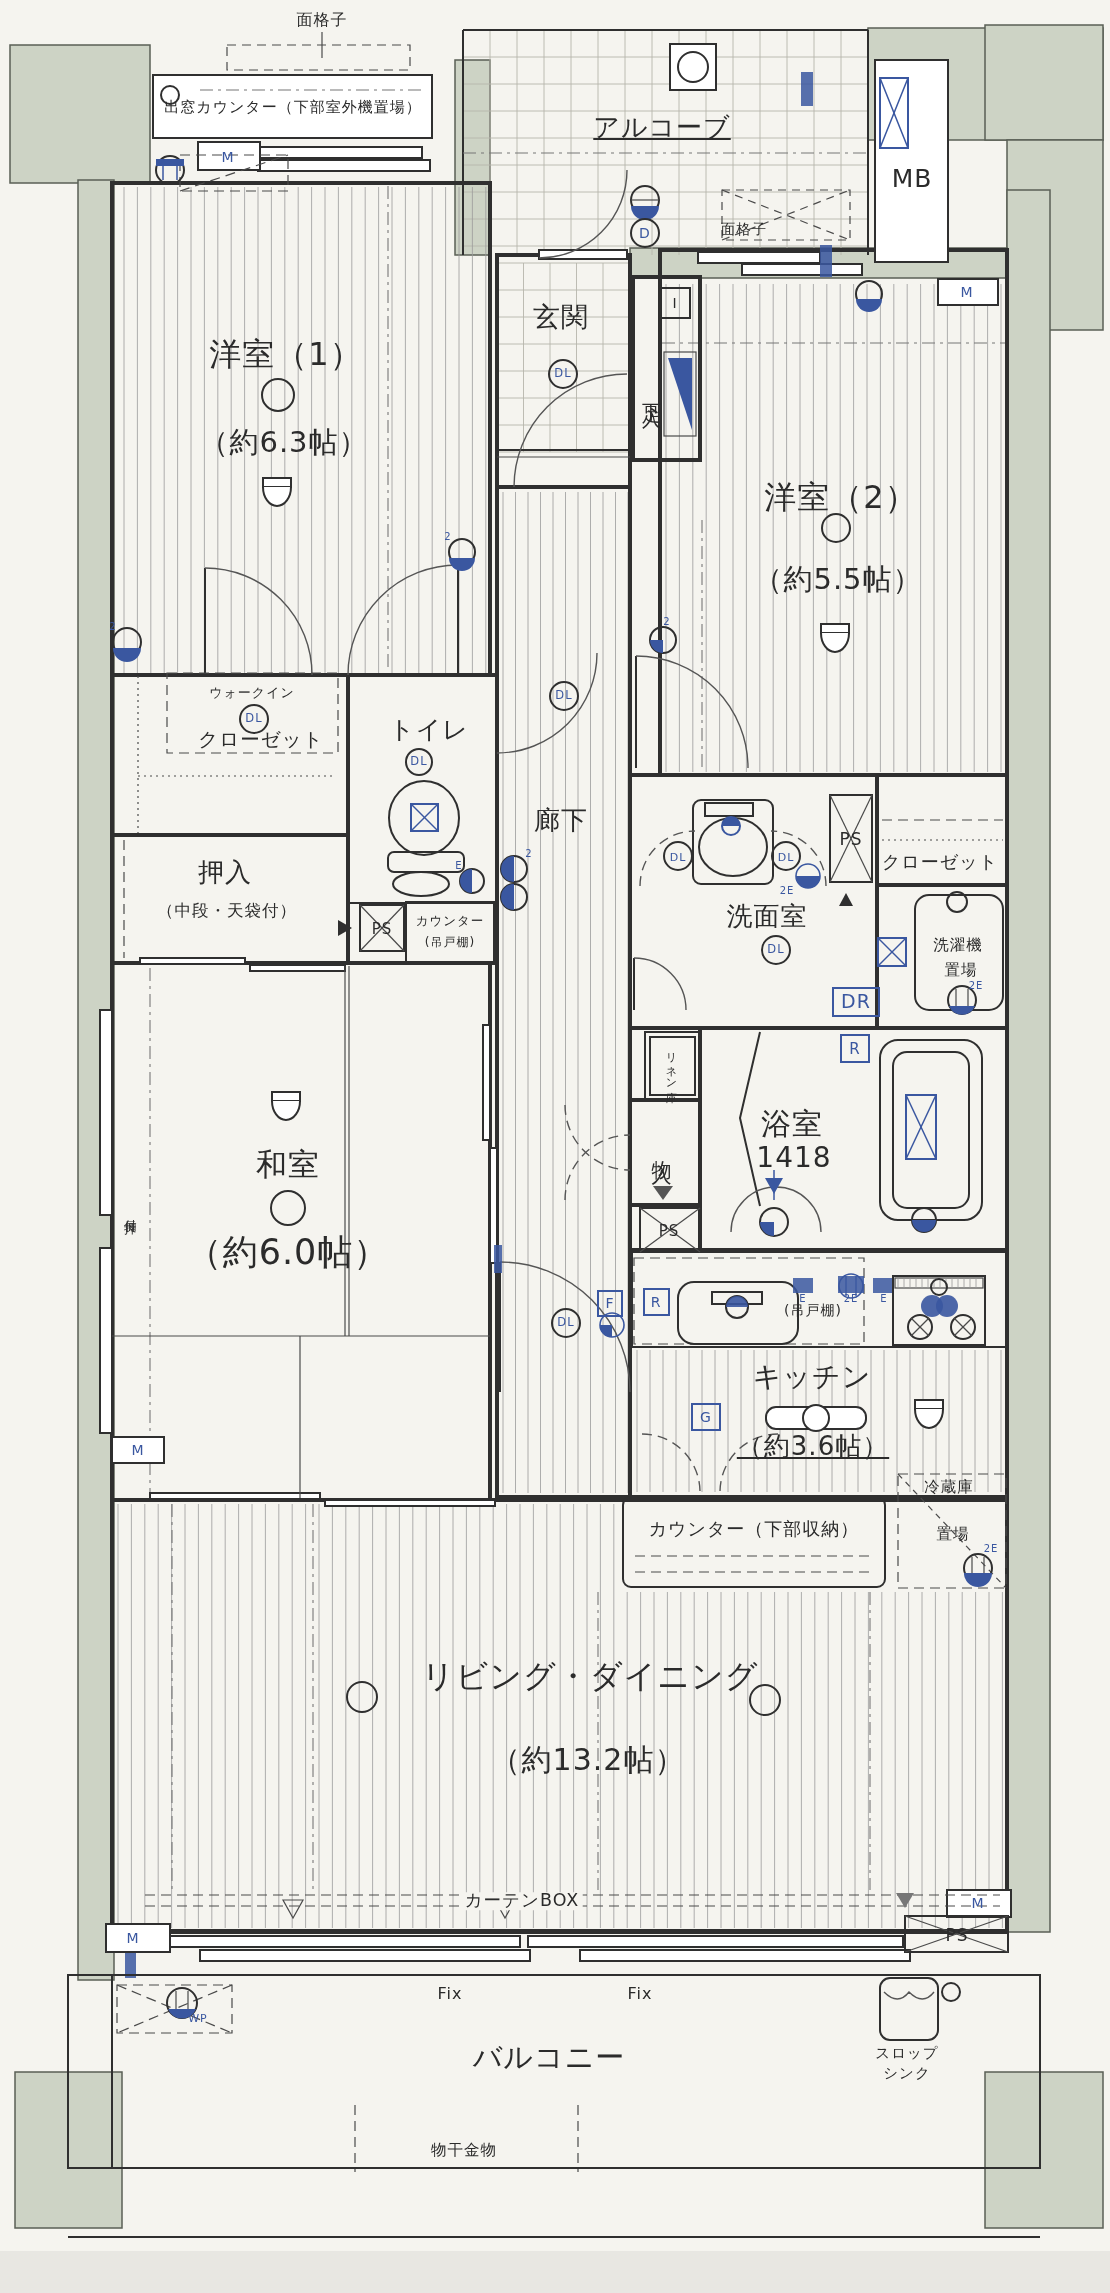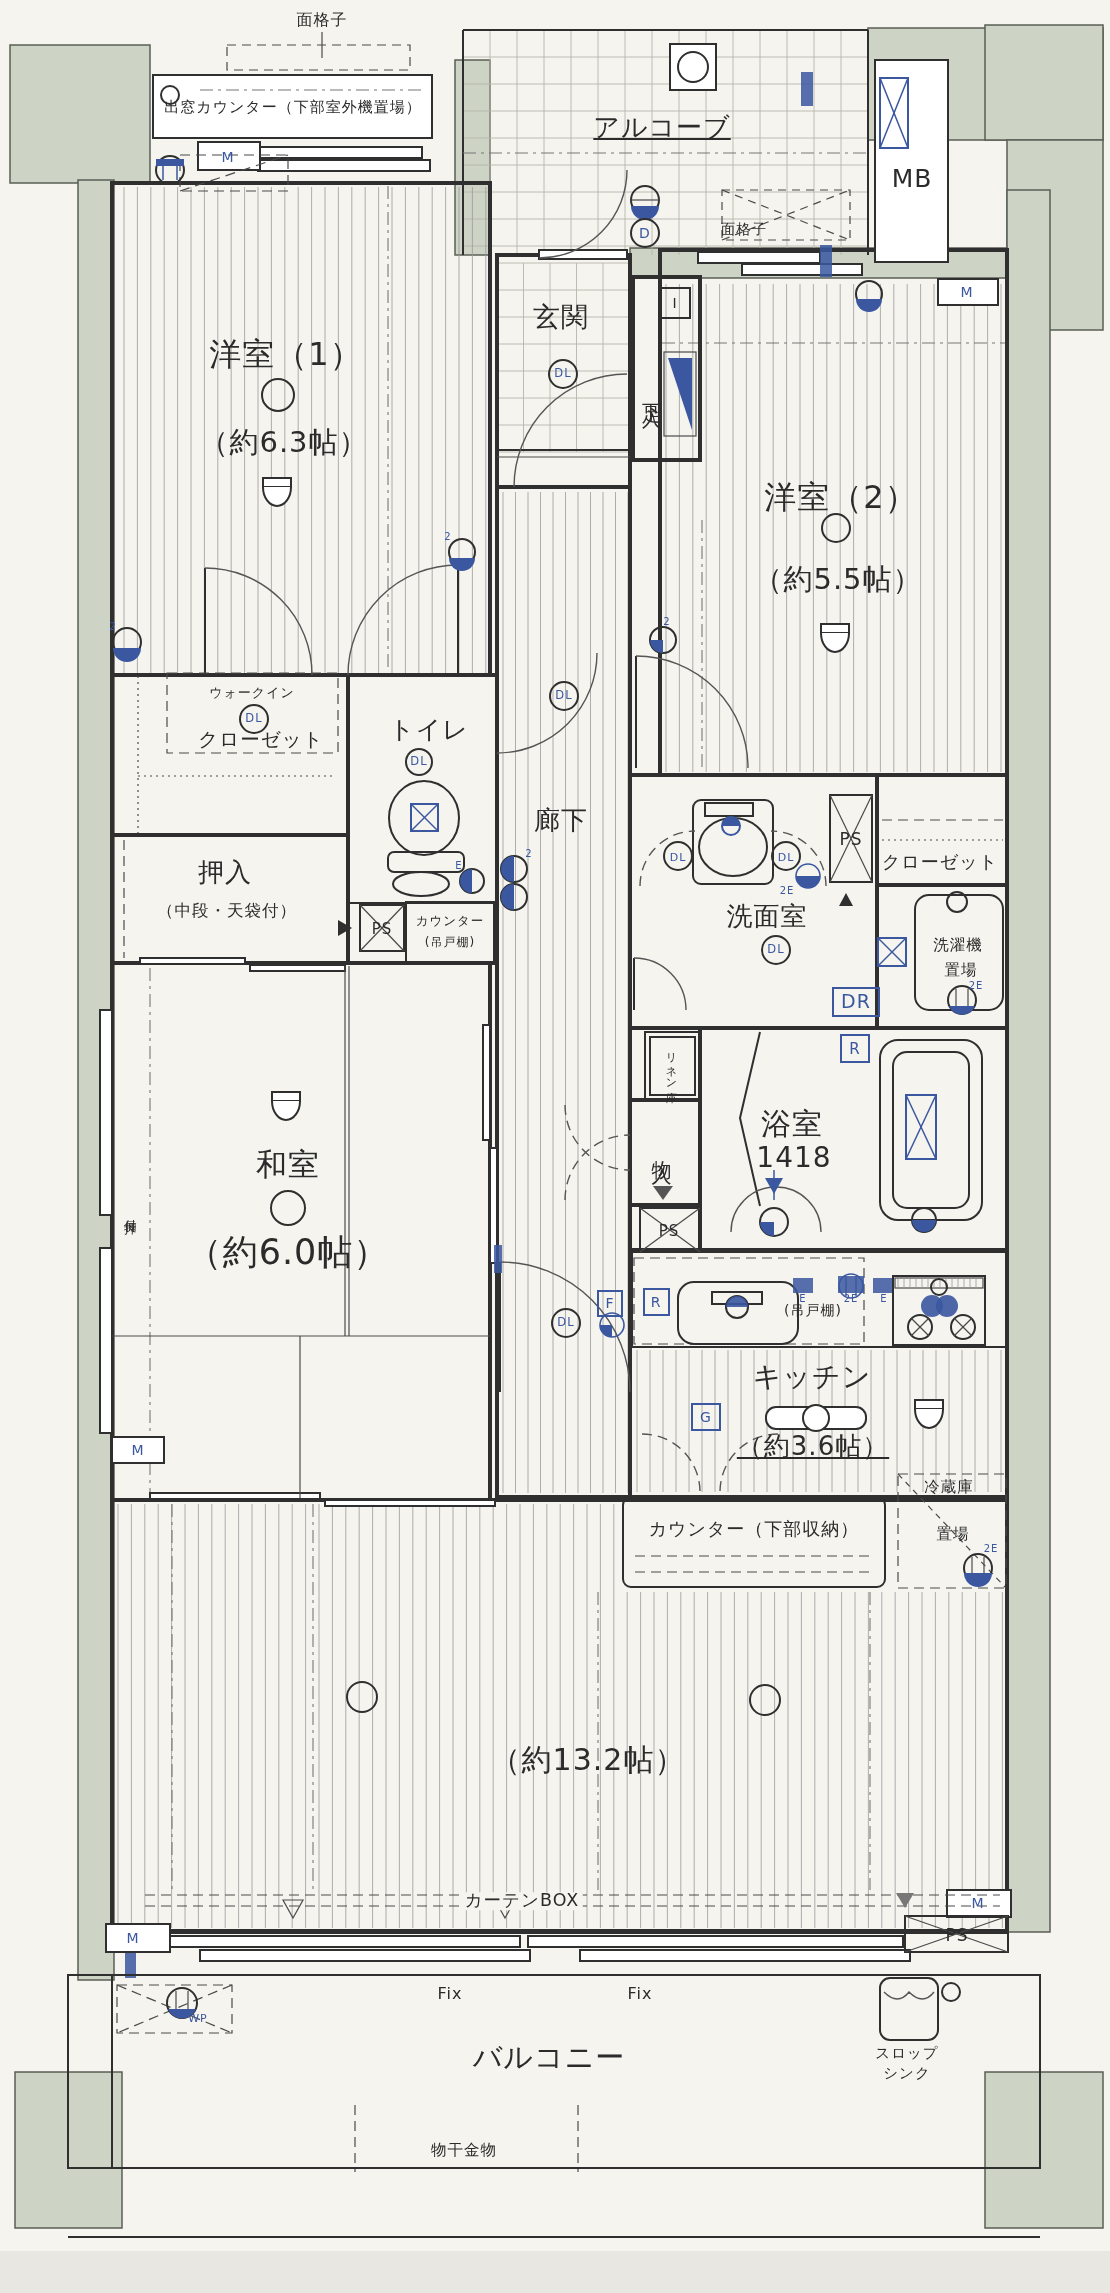--- a/index.html
+++ b/index.html
@@ -763,6 +763,7 @@
 <div class="lb" style="left:288px;top:1164px;font-size:31px;">和室</div>
 <div class="lb" style="left:288px;top:1252px;font-size:35px;">（約6.0帖）</div>
 <div class="lb vt" style="left:130px;top:1212px;font-size:12.5px;letter-spacing:1px;">付長押</div>
+<div class="lb" style="left:590px;top:1676px;font-size:32px;">リビング・ダイニング</div>
 <div class="lb" style="left:588px;top:1760px;font-size:30px;">（約13.2帖）</div>
 <div class="lb bg" style="left:522px;top:1901px;font-size:17.5px;">カーテンBOX</div>
 <div class="lb" style="left:450px;top:1994px;font-size:16px;">Fix</div>

